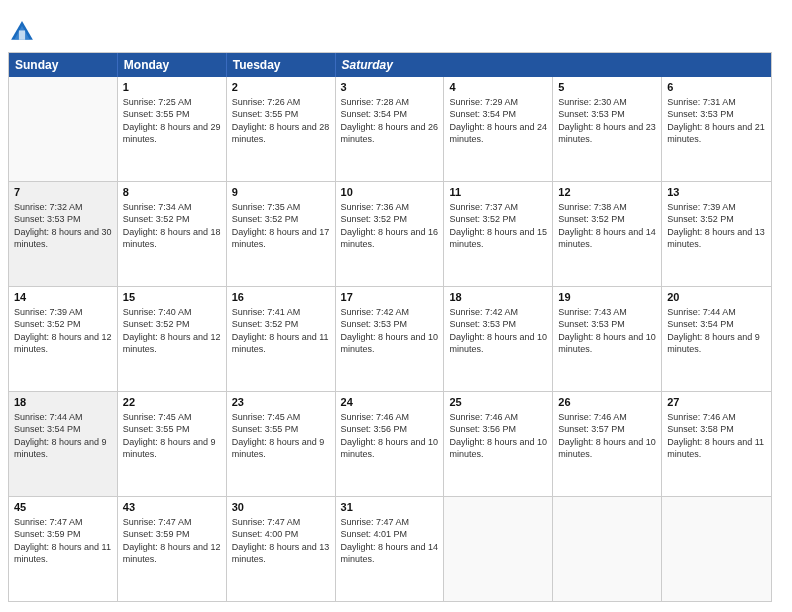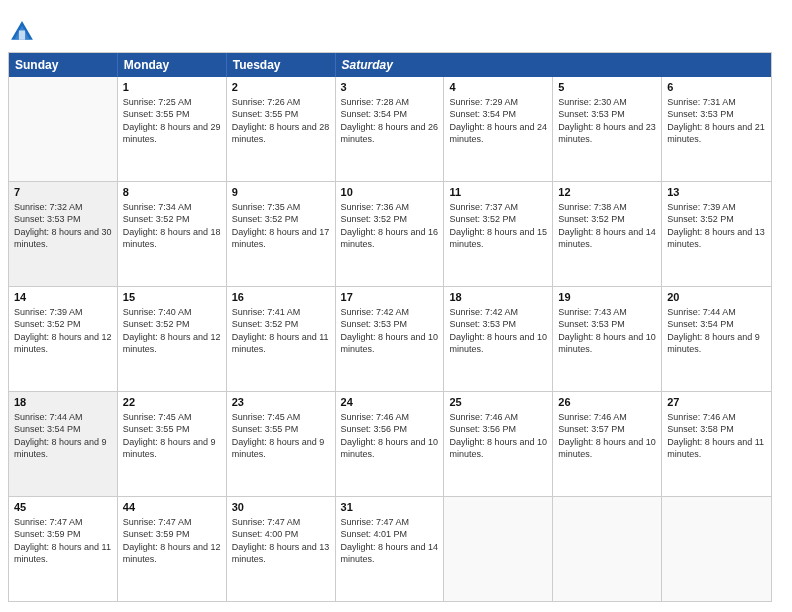--- a/index.html
+++ b/index.html
@@ -177,7 +177,7 @@
         </div>
         <div class="cal-row">
           <div class="cal-cell"><span class="day-num">45</span><span class="cell-text">Sunrise: 7:47 AM</span><br><span class="cell-text">Sunset: 3:59 PM</span><br><span class="cell-text">Daylight: 8 hours and 11 minutes.</span></div>
-          <div class="cal-cell"><span class="day-num">44</span><span class="cell-text">Sunrise: 7:47 AM</span><br><span class="cell-text">Sunset: 3:59 PM</span><br><span class="cell-text">Daylight: 8 hours and 12 minutes.</span></div>
+          <div class="cal-cell"><span class="day-num">43</span><span class="cell-text">Sunrise: 7:47 AM</span><br><span class="cell-text">Sunset: 3:59 PM</span><br><span class="cell-text">Daylight: 8 hours and 12 minutes.</span></div>
           <div class="cal-cell"><span class="day-num">30</span><span class="cell-text">Sunrise: 7:47 AM</span><br><span class="cell-text">Sunset: 4:00 PM</span><br><span class="cell-text">Daylight: 8 hours and 13 minutes.</span></div>
           <div class="cal-cell"><span class="day-num">31</span><span class="cell-text">Sunrise: 7:47 AM</span><br><span class="cell-text">Sunset: 4:01 PM</span><br><span class="cell-text">Daylight: 8 hours and 14 minutes.</span></div>
           <div class="cal-cell empty"></div>

